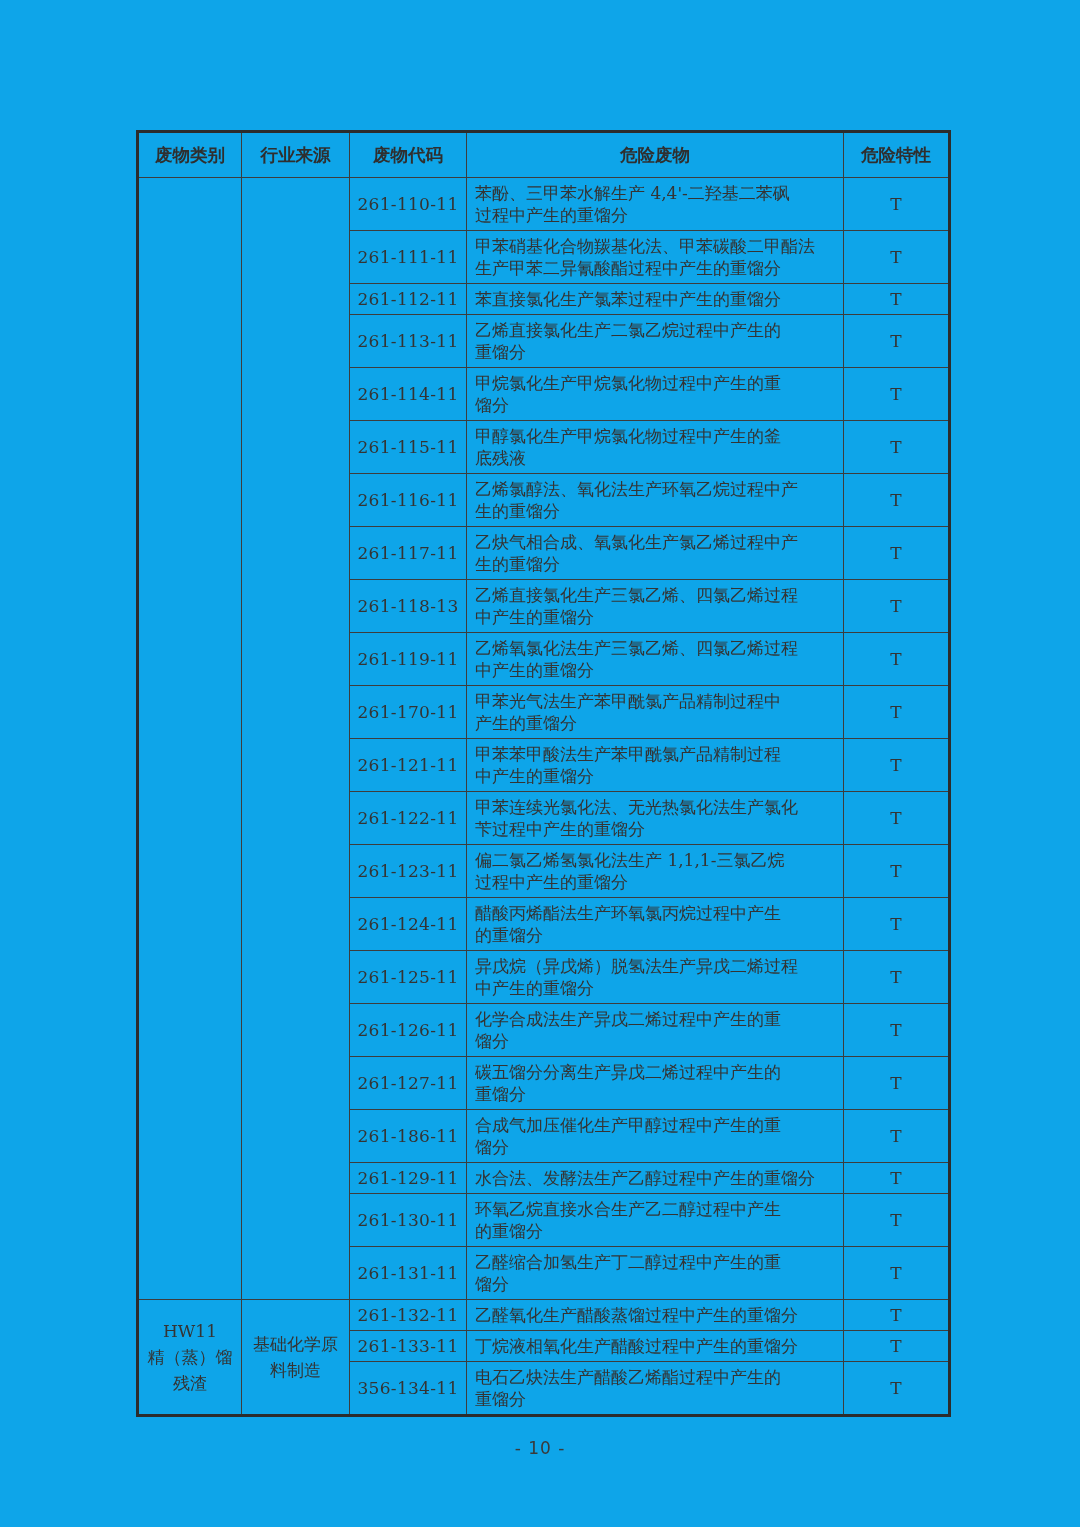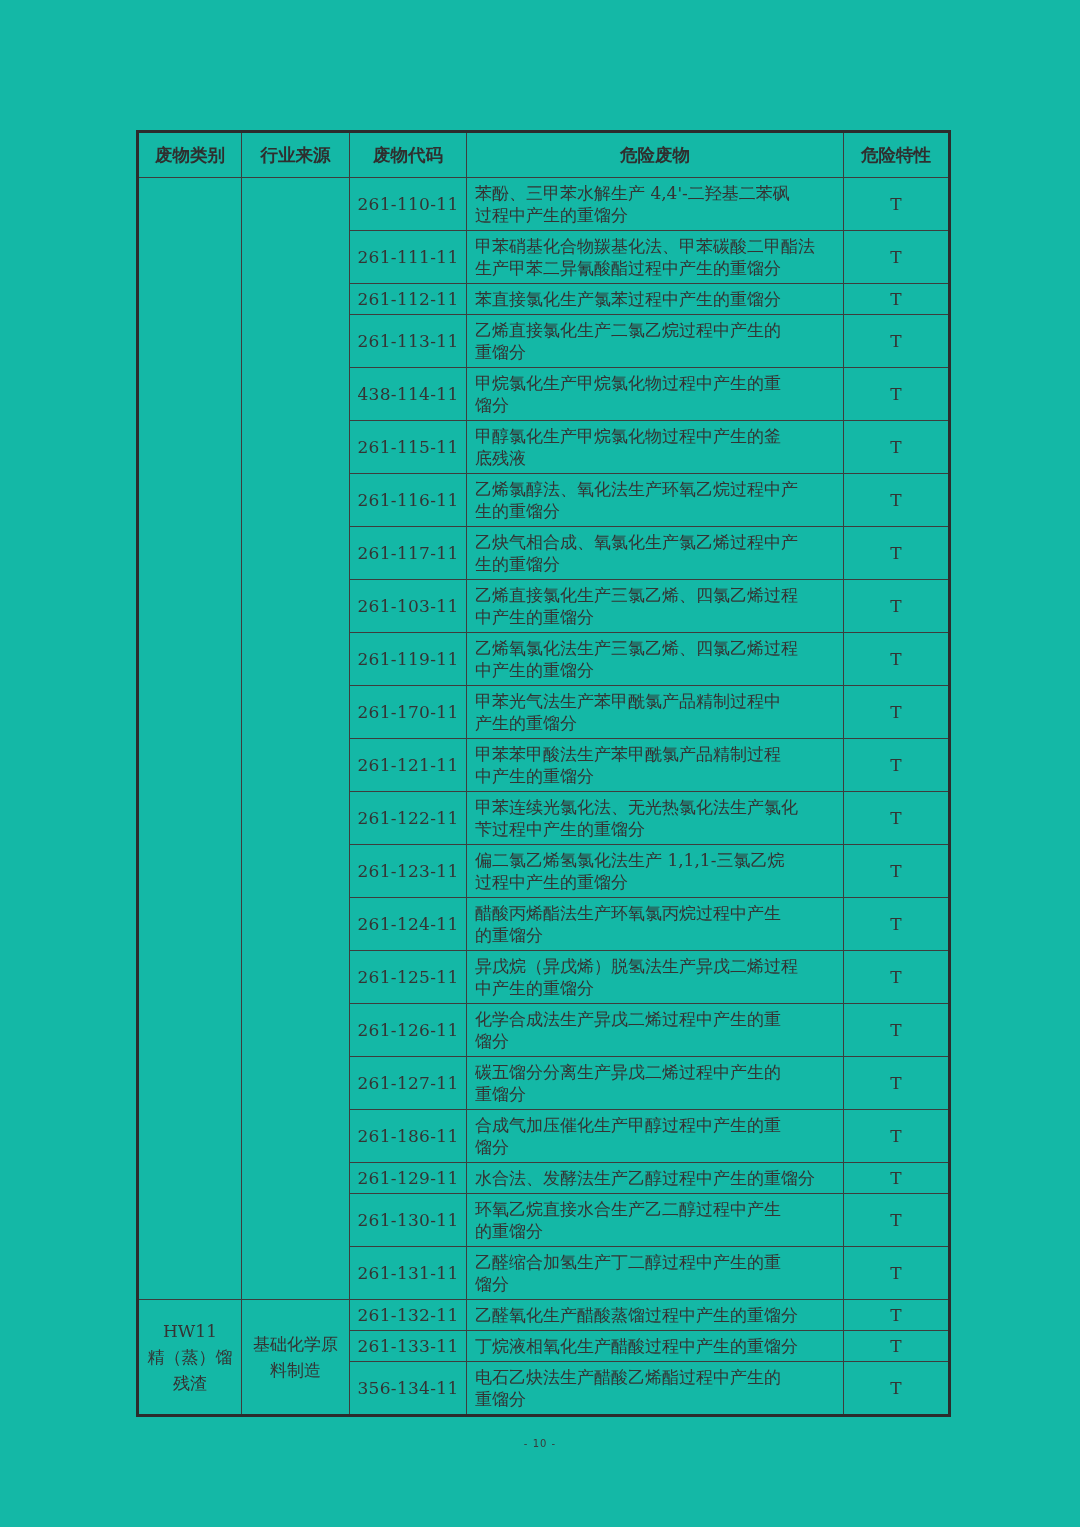--- a/index.html
+++ b/index.html
@@ -17,7 +17,7 @@
   .page {
     position: absolute;
     inset: 0;
-    background: #14b8a6;
+    background: #0ea5e9;
   }
   table.waste-table {
     position: absolute;

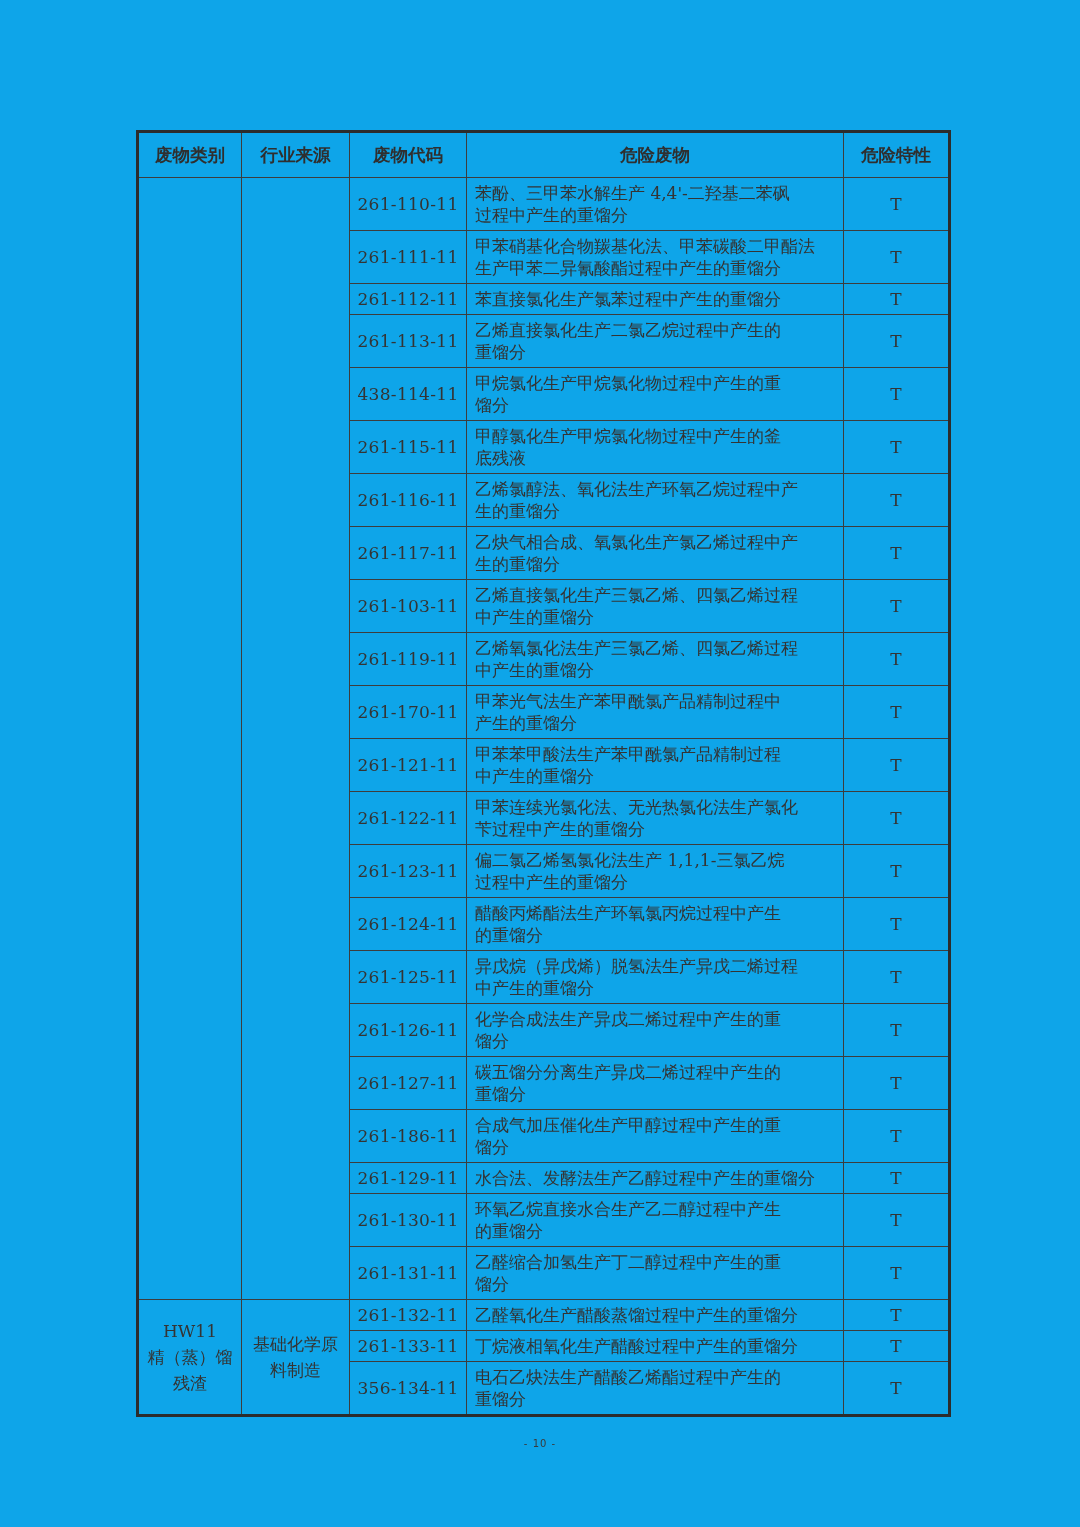--- a/index.html
+++ b/index.html
@@ -126,7 +126,7 @@
           <td class="haz">T</td>
         </tr>
         <tr>
-          <td class="code">438-114-11</td>
+          <td class="code">261-114-11</td>
           <td class="desc">甲烷氯化生产甲烷氯化物过程中产生的重
 馏分</td>
           <td class="haz">T</td>

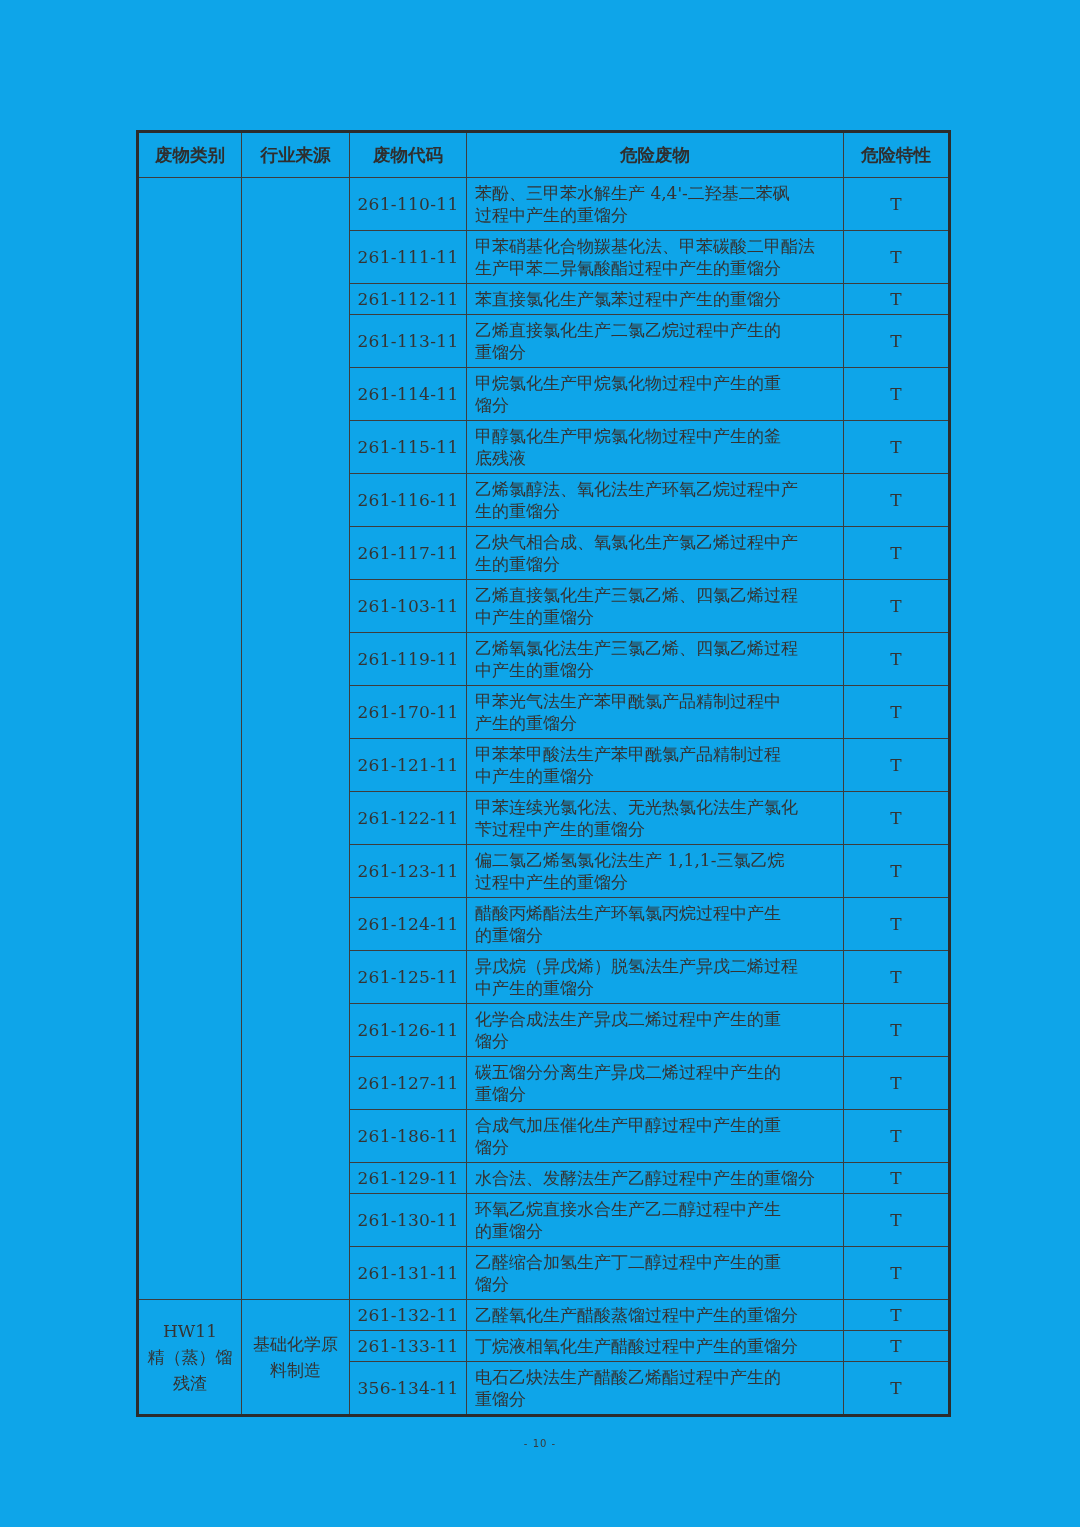--- a/index.html
+++ b/index.html
@@ -150,7 +150,7 @@
           <td class="haz">T</td>
         </tr>
         <tr>
-          <td class="code">261-103-11</td>
+          <td class="code">261-118-13</td>
           <td class="desc">乙烯直接氯化生产三氯乙烯、四氯乙烯过程
 中产生的重馏分</td>
           <td class="haz">T</td>

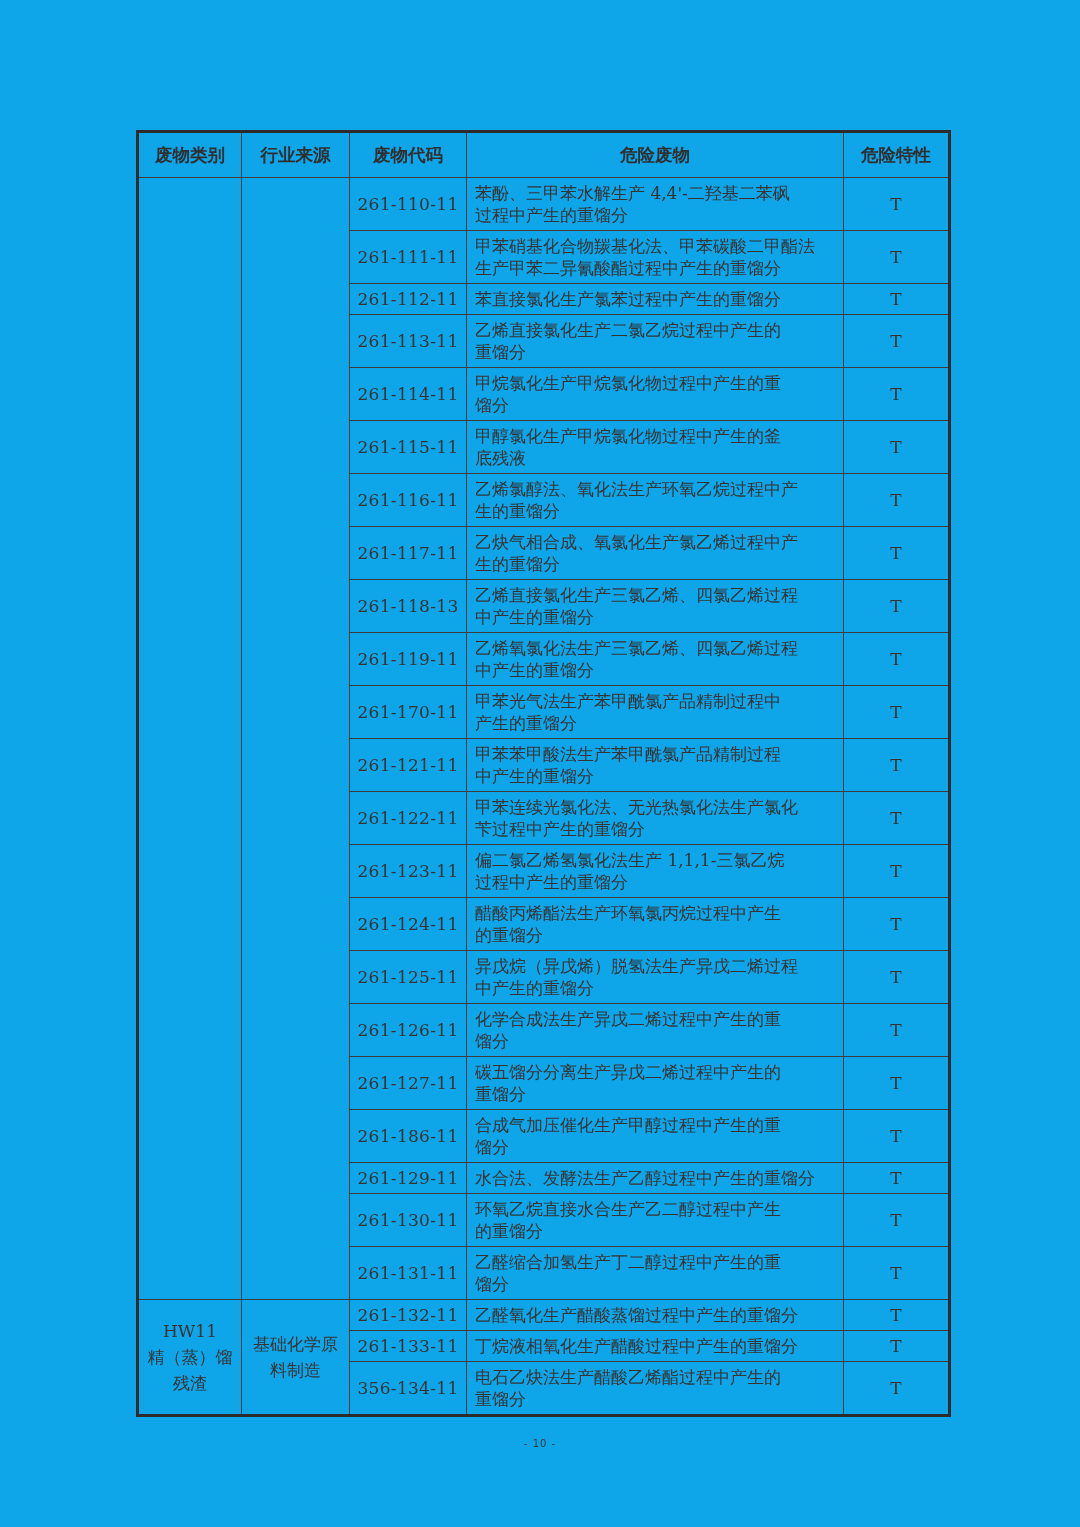--- a/index.html
+++ b/index.html
@@ -72,7 +72,7 @@
     top: 1438px;
     text-align: center;
     font-family: "DejaVu Sans", "Liberation Sans", sans-serif;
-    font-size: 10px;
+    font-size: 17px;
     color: #3a3a3a;
     letter-spacing: 1px;
   }

